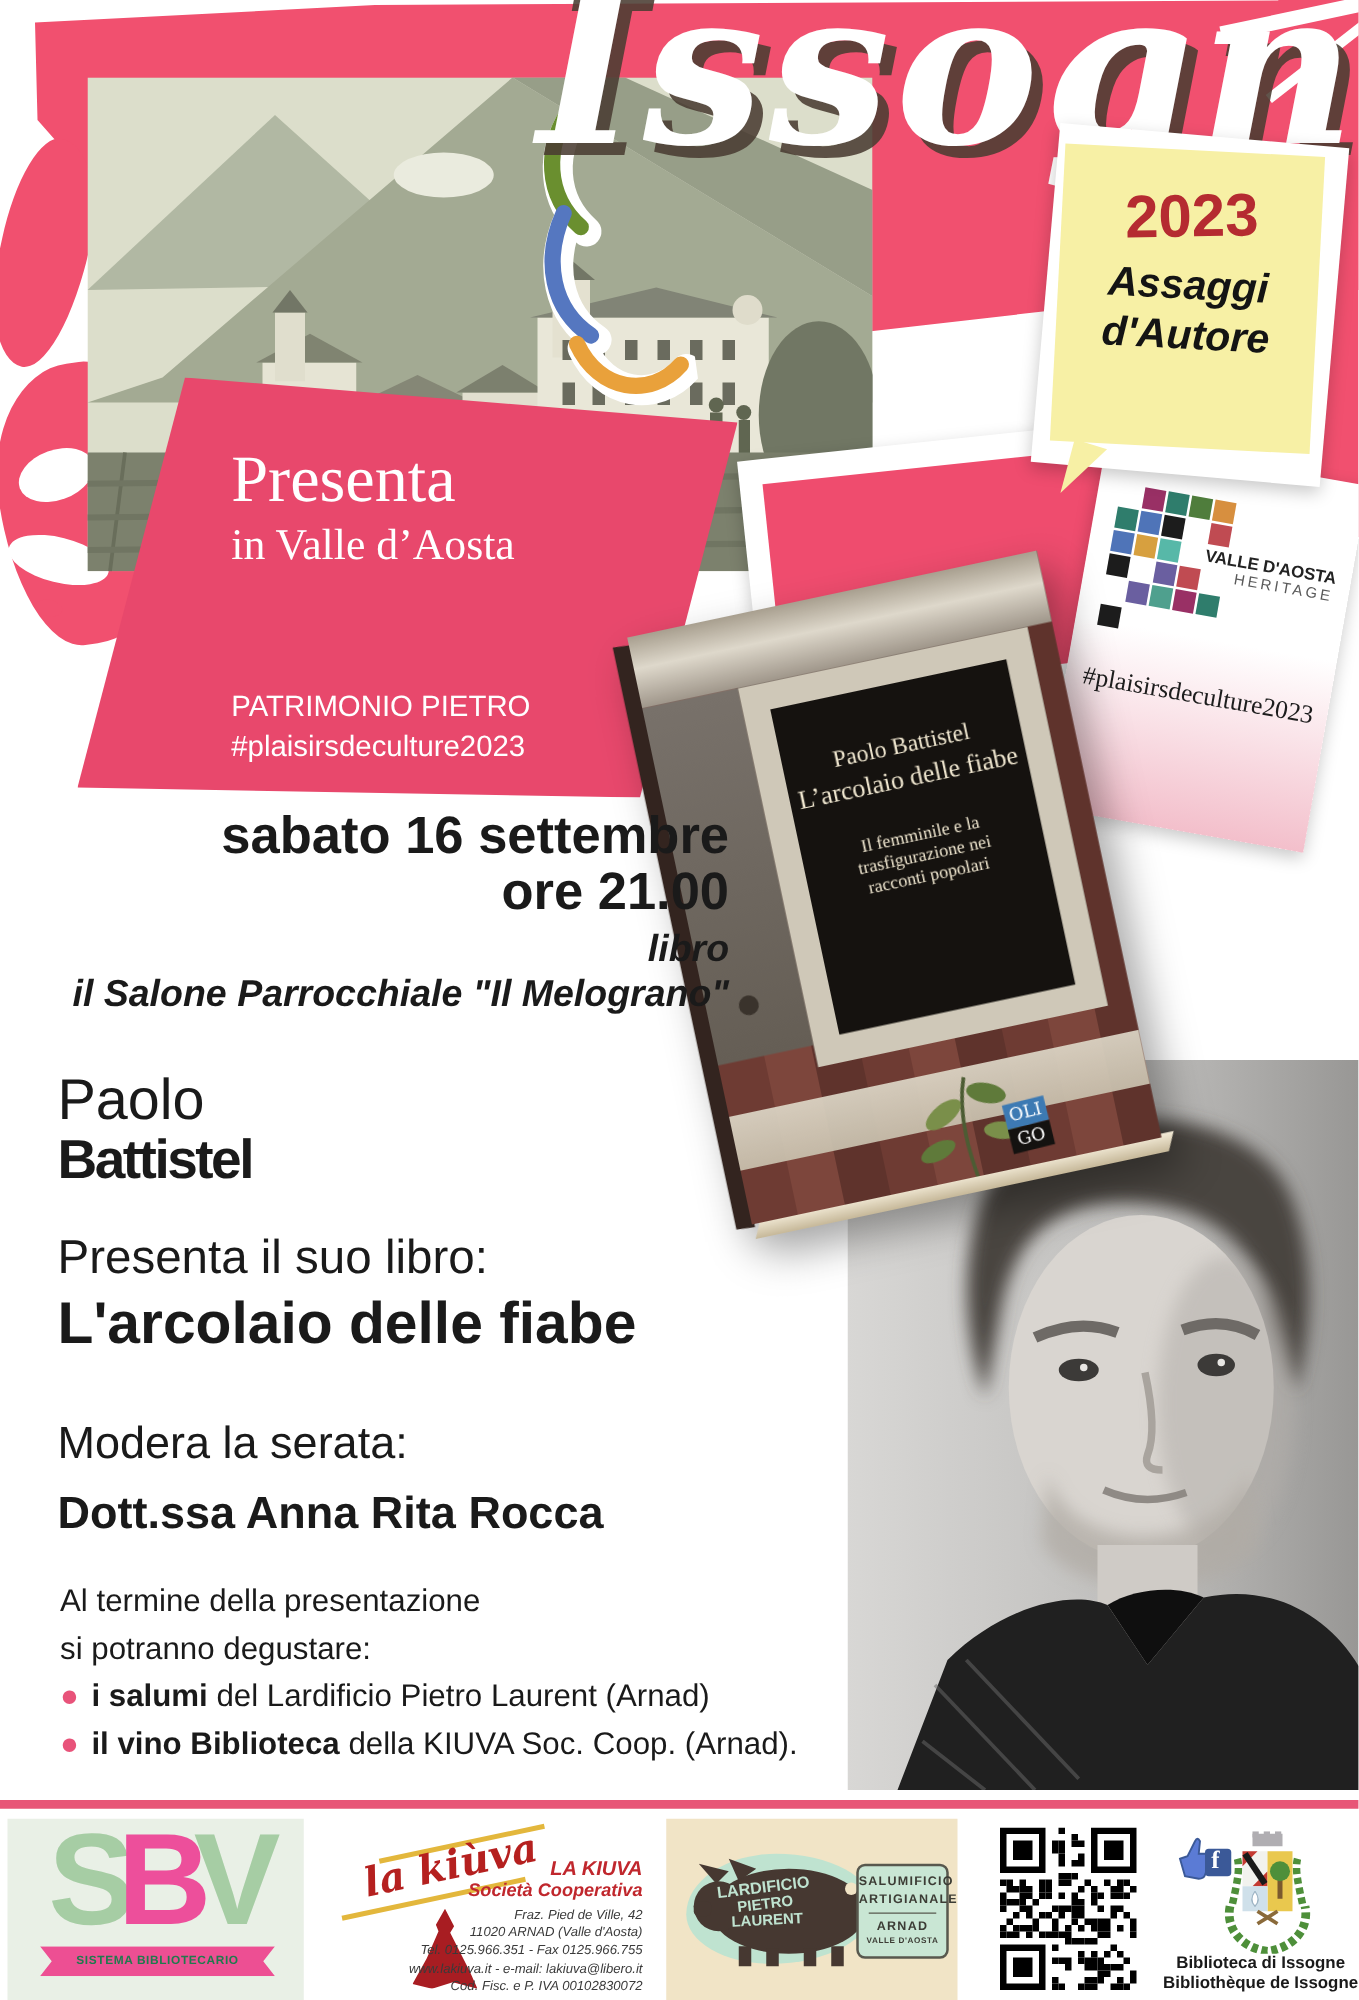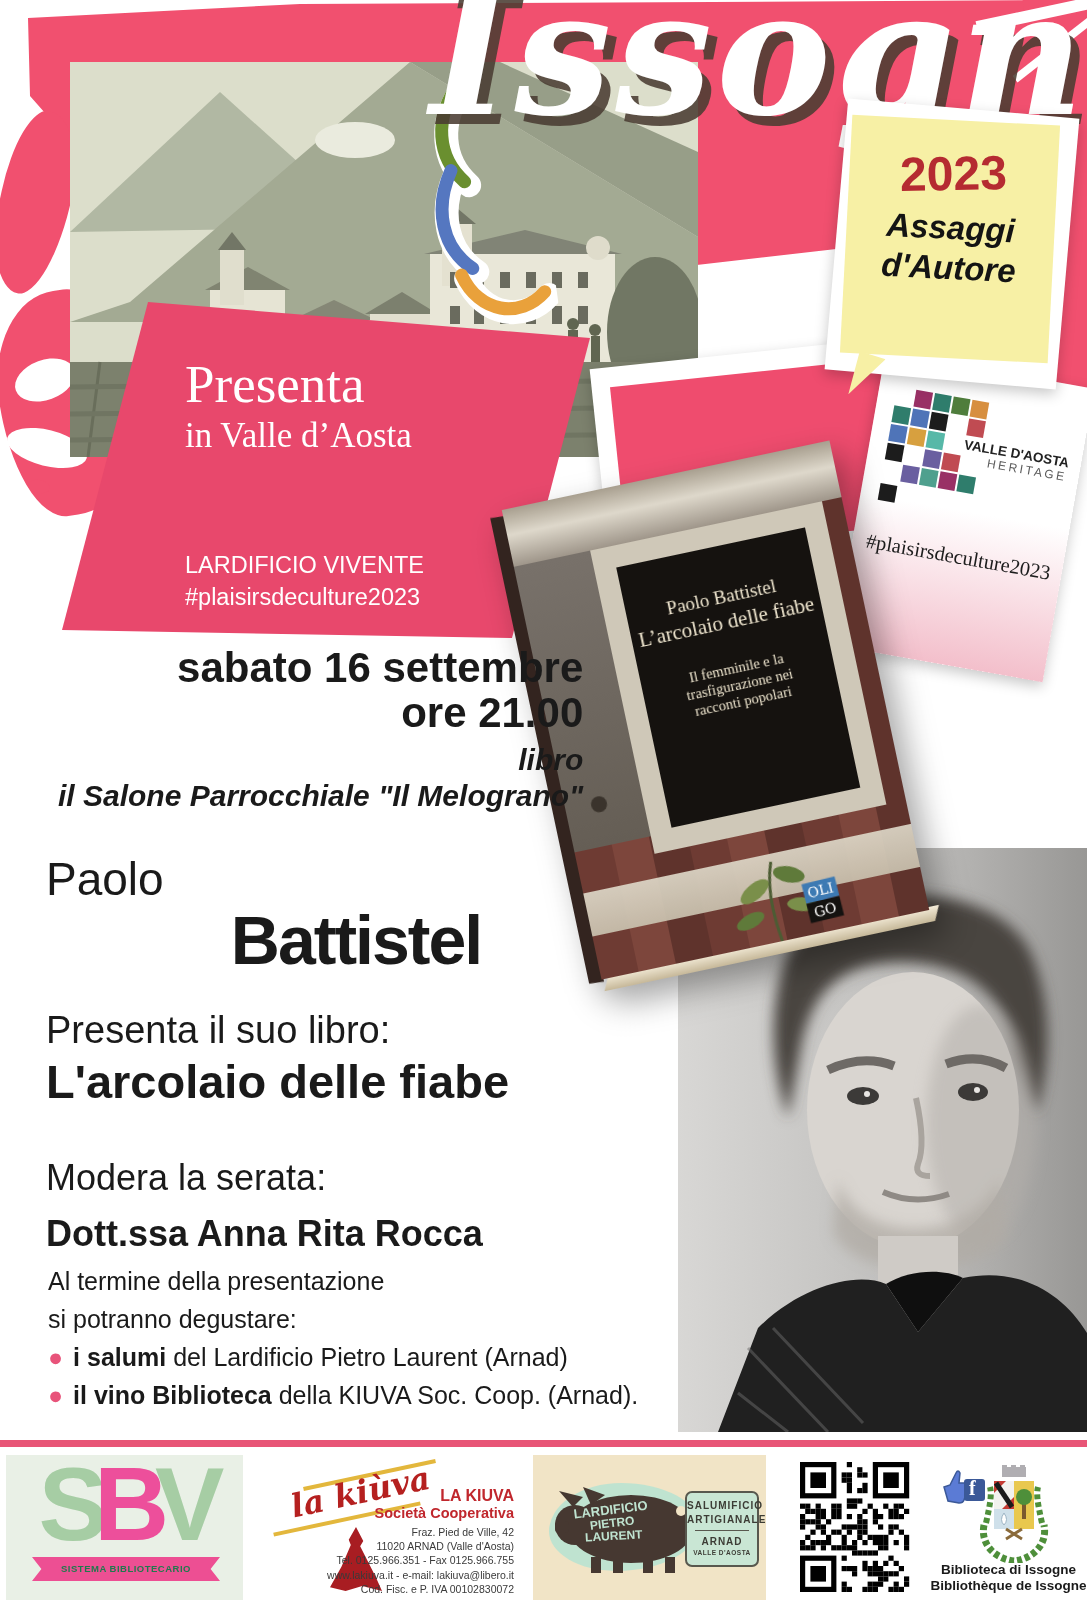--- a/index.html
+++ b/index.html
@@ -128,7 +128,7 @@
       <div style="font-size:35px;margin-top:4px;">in Valle d’Aosta</div>
     </div>
     <div class="abs" style="left:127px;top:252px;color:#fff;font-size:23.5px;line-height:1.35;">
-      <div>LARDIFICIO VIVENTE</div>
+      <div>PATRIMONIO PIETRO</div>
       <div>#plaisirsdeculture2023</div>
     </div>
   </div>

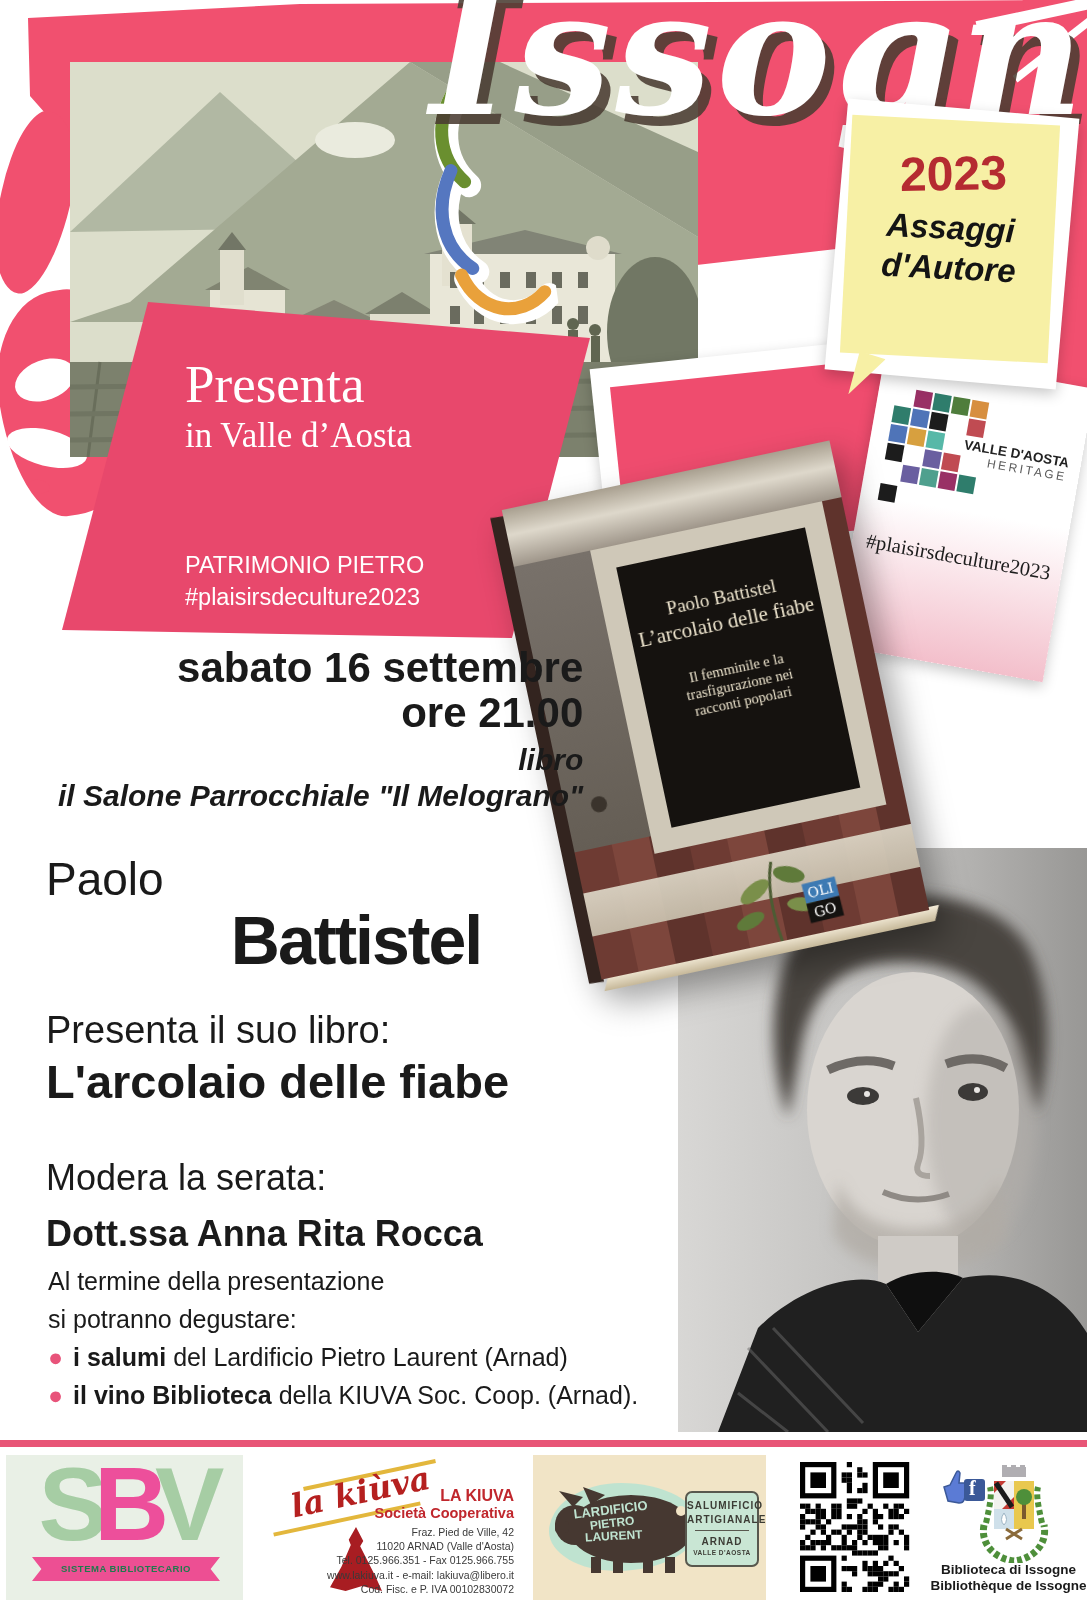--- a/index.html
+++ b/index.html
@@ -258,7 +258,7 @@
 
   <div class="abs" style="left:46px;top:852px;z-index:7;width:620px;">
     <div style="font-size:46px;">Paolo</div>
-    <div style="font-size:68px;font-weight:800;letter-spacing:-2px;line-height:1.02;text-align:center;">Battistel</div>
+    <div style="font-size:44px;font-weight:800;letter-spacing:-2px;line-height:1.02;">Battistel</div>
     <div style="font-size:38px;margin-top:34px;">Presenta il suo libro:</div>
     <div style="font-size:47px;font-weight:800;margin-top:2px;">L'arcolaio delle fiabe</div>
     <div style="font-size:36px;margin-top:48px;">Modera la serata:</div>

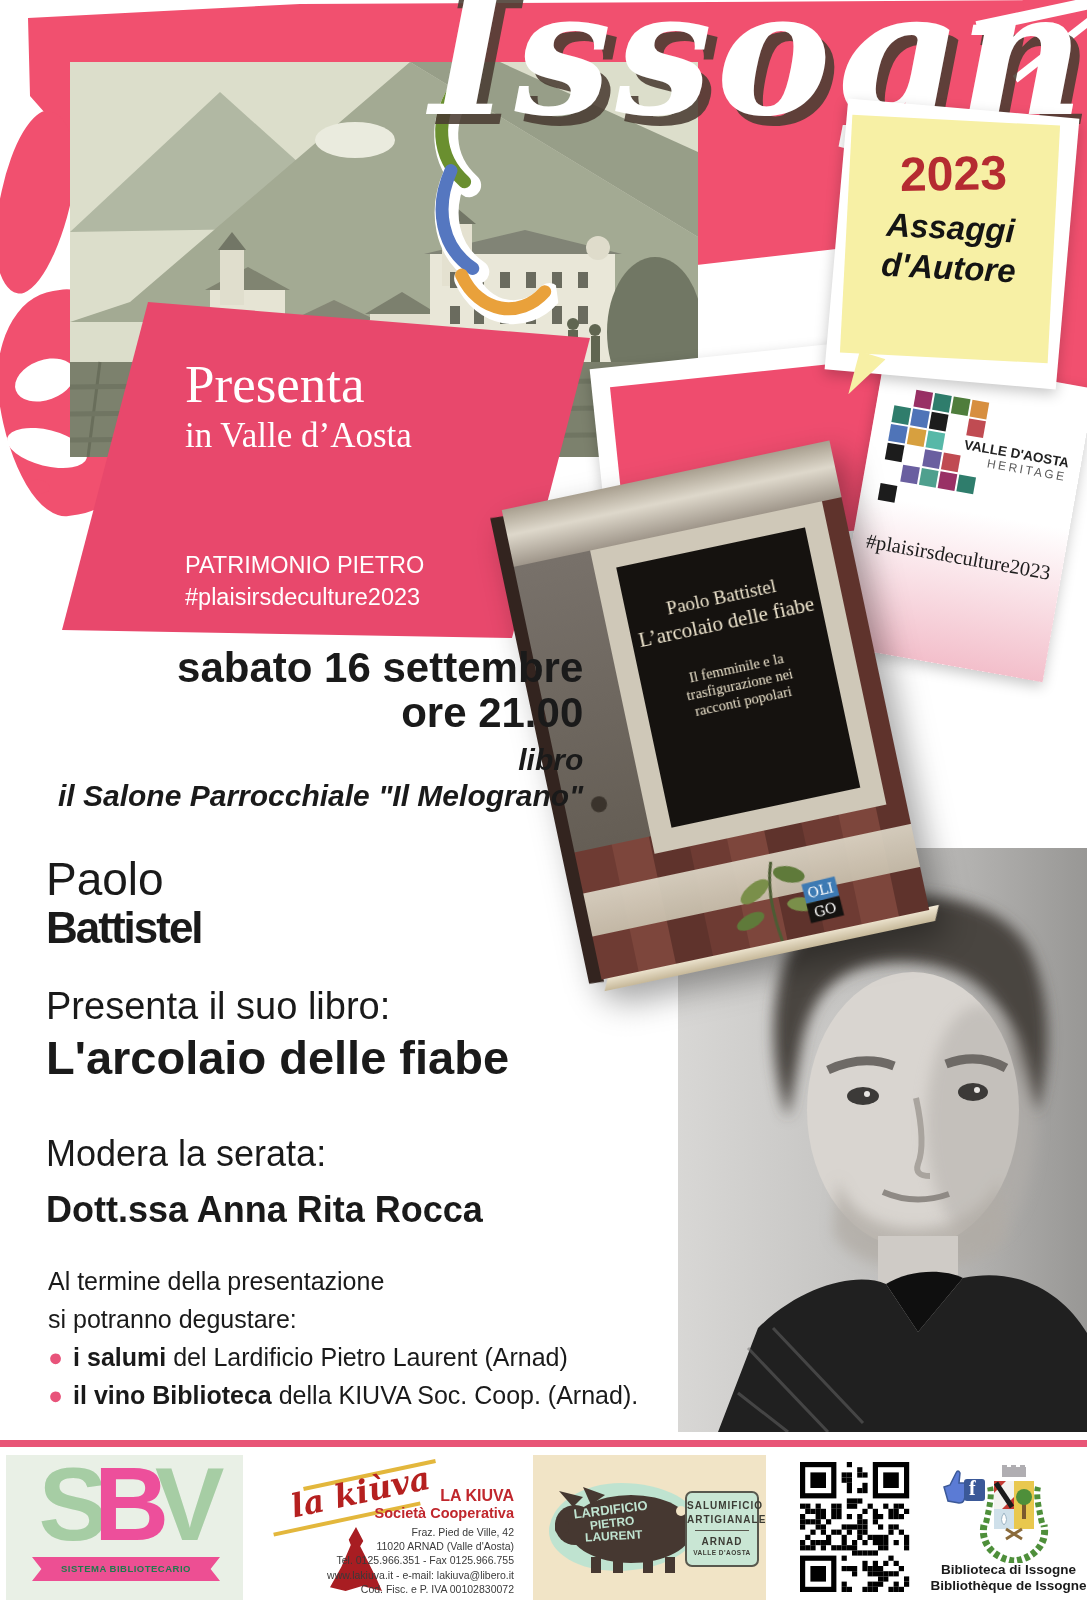--- a/index.html
+++ b/index.html
@@ -293,7 +293,7 @@
     <div class="abs" style="left:20px;top:62px;width:150px;height:4px;background:#E3B73C;transform:rotate(-12deg);"></div>
     <div class="abs" style="left:78px;top:72px;width:52px;height:64px;background:#A81D22;
                 clip-path:polygon(50% 0,64% 22%,58% 30%,88% 78%,100% 100%,62% 92%,30% 100%,0 94%,22% 62%,40% 28%,36% 20%);"></div>
-    <div class="abs" style="right:10px;top:32px;">
+    <div class="abs" style="right:10px;top:32px;font-style:italic;">
       <div style="font-size:16px;font-weight:800;color:#C0272D;text-align:right;">LA KIUVA</div>
       <div style="font-size:14.5px;font-weight:700;color:#C0272D;text-align:right;">Società Cooperativa</div>
       <div class="kv-small" style="margin-top:4px;">Fraz. Pied de Ville, 42</div>

